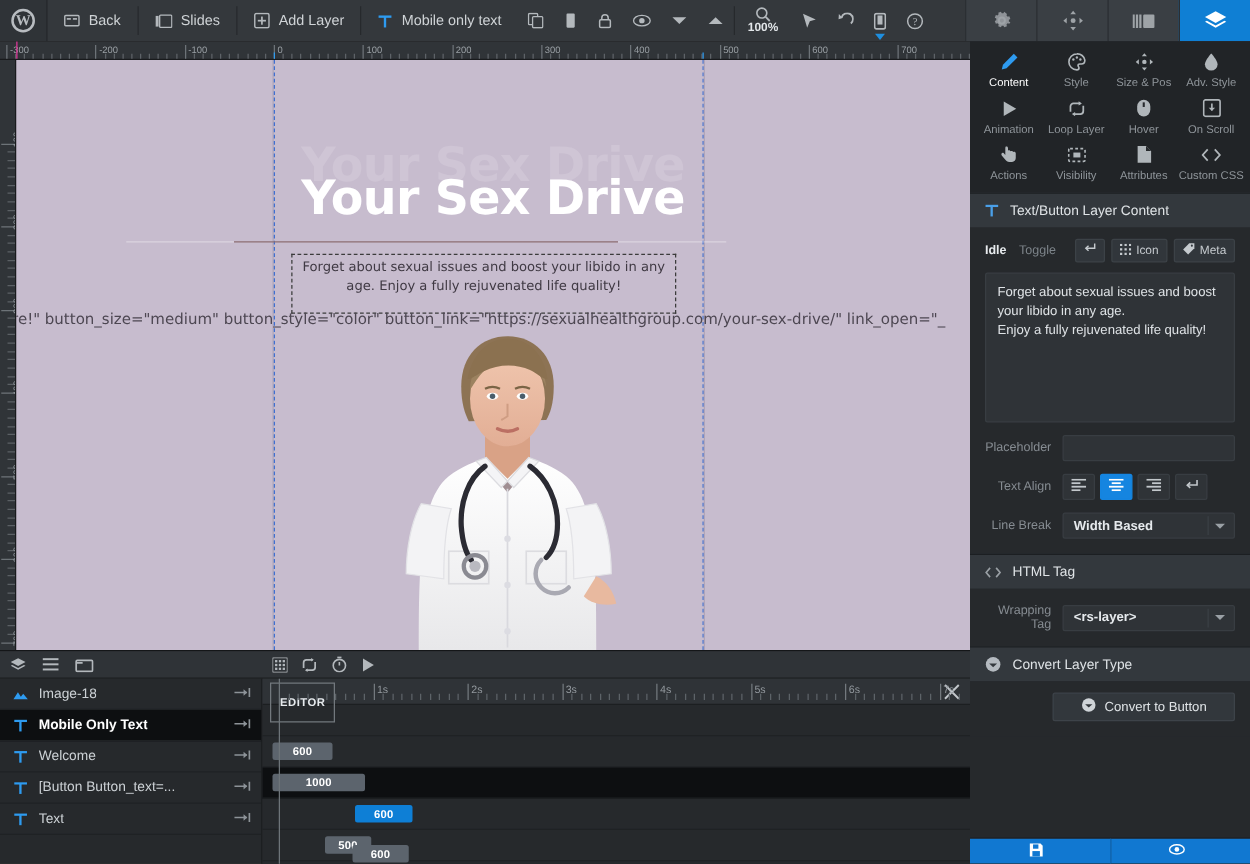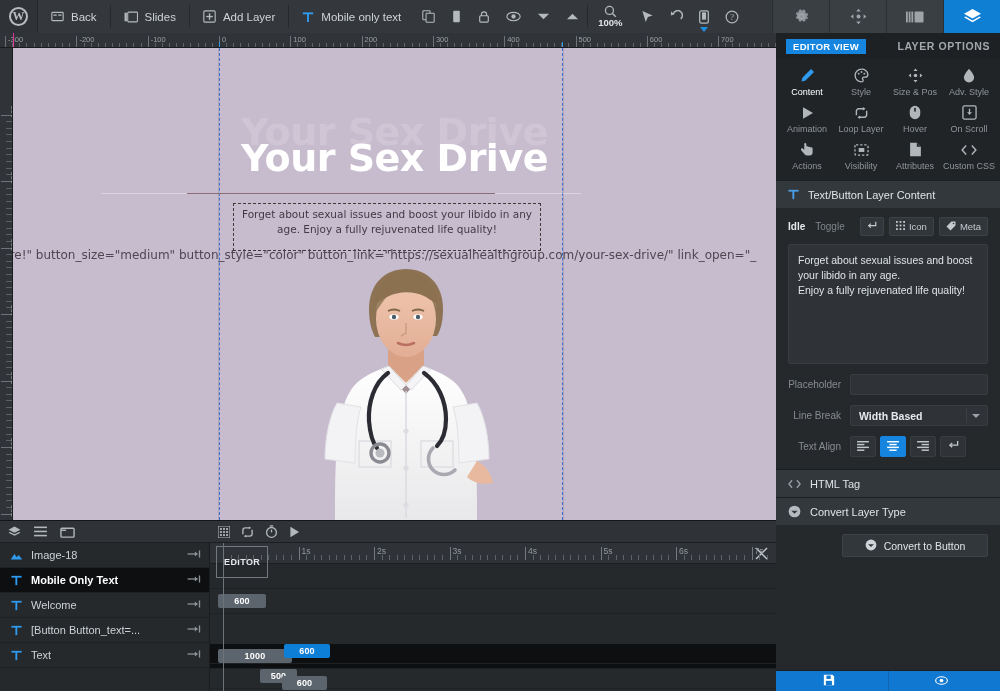--- a/index.html
+++ b/index.html
@@ -985,10 +985,6 @@
   </div>
 
   <div class="panel">
-    <div class="panel-head">
-      <div class="ev-chip">EDITOR VIEW</div>
-      <div class="lo-title">LAYER OPTIONS</div>
-    </div>
 
     <div class="tabgrid" id="tabGrid">
         <div class="tabcell active">

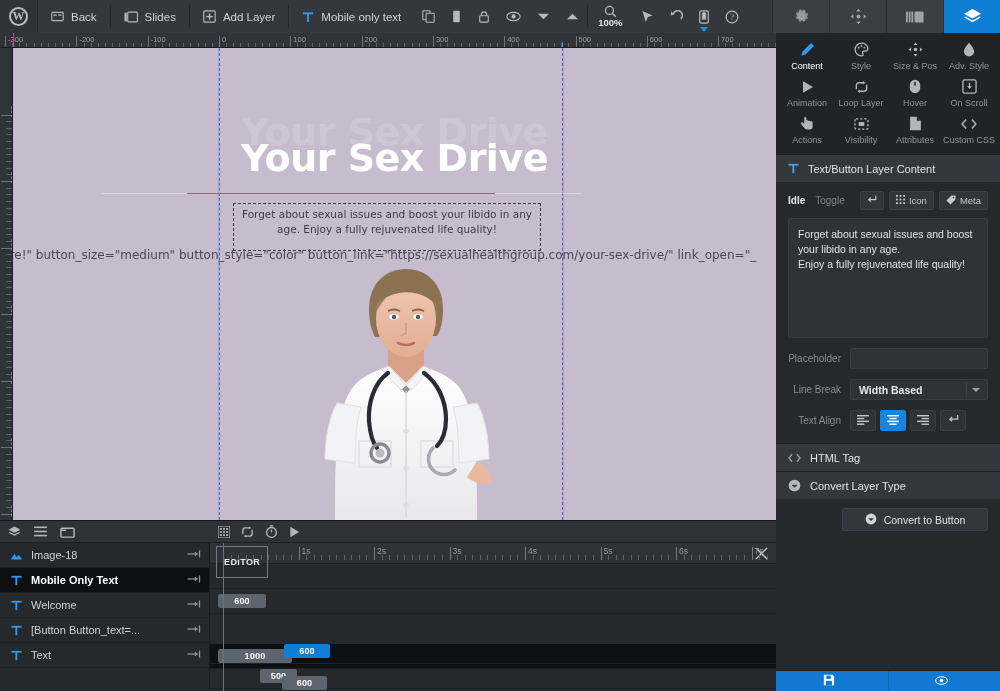--- a/index.html
+++ b/index.html
@@ -1159,15 +1159,6 @@
       </div>
 
       <div class="frow">
-        <div class="flabel">Line Break</div>
-        <div class="fselect">
-          <span>Width Based</span>
-          <span class="sel-div"></span>
-          <span class="caret"></span>
-        </div>
-      </div>
-
-      <div class="frow">
         <div class="flabel">Text Align</div>
         <div class="align-grp">
           <div class="align-btn">
@@ -1210,6 +1201,15 @@
           </div>
         </div>
       </div>
+
+      <div class="frow">
+        <div class="flabel">Line Break</div>
+        <div class="fselect">
+          <span>Width Based</span>
+          <span class="sel-div"></span>
+          <span class="caret"></span>
+        </div>
+      </div>
     </div>
 
     <div class="sect-head">

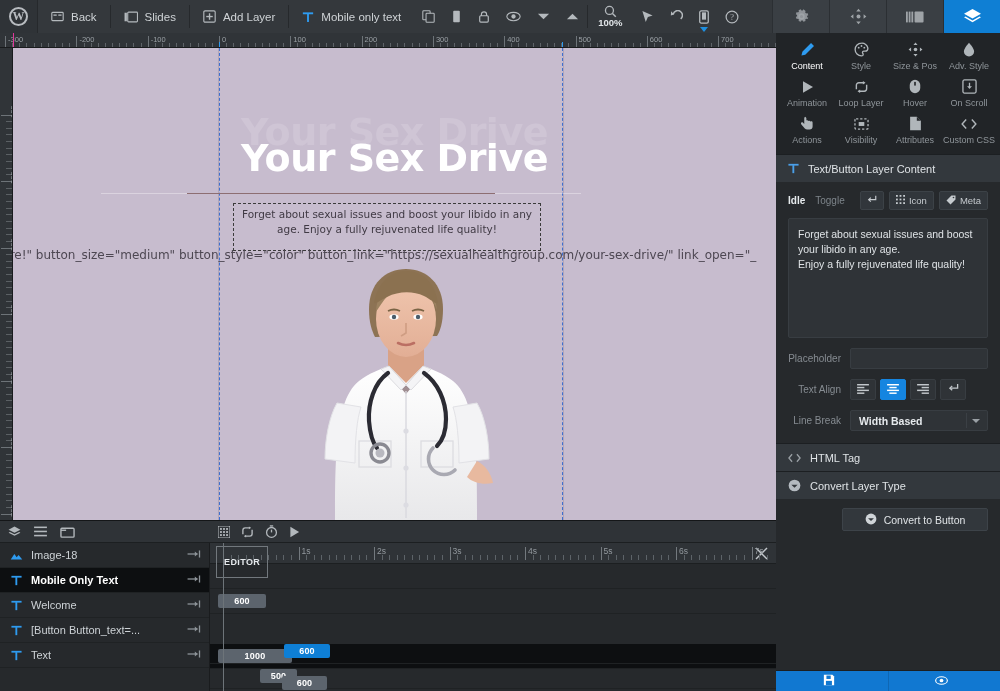--- a/index.html
+++ b/index.html
@@ -1221,6 +1221,16 @@
       </span>
       <span>HTML Tag</span>
     </div>
+    <div class="sect-body">
+      <div class="frow" style="margin-top:3px;">
+        <div class="flabel">Wrapping Tag</div>
+        <div class="fselect">
+          <span>&lt;rs-layer&gt;</span>
+          <span class="sel-div"></span>
+          <span class="caret"></span>
+        </div>
+      </div>
+    </div>
 
     <div class="sect-head">
       <span class="sh-ico">

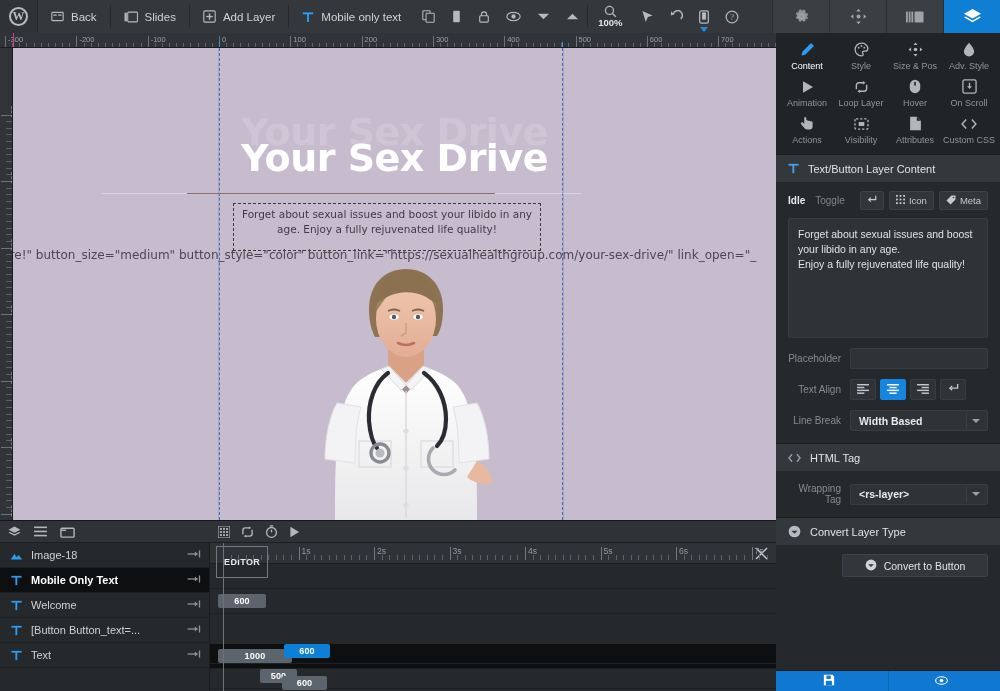--- a/index.html
+++ b/index.html
@@ -174,7 +174,7 @@
     position: absolute; left: 0; right: 0; height: 25px;
     border-bottom: 1px solid #1f2224;
   }
-  .tl-trow.selected { background: #0d0f11; margin-top: 30px; }
+  .tl-trow.selected { background: #0d0f11; }
   .tl-bar {
     position: absolute; top: 5px; height: 14px; border-radius: 2px;
     background: #5c646d; color: #ffffff; font-size: 9px; font-weight: bold;

